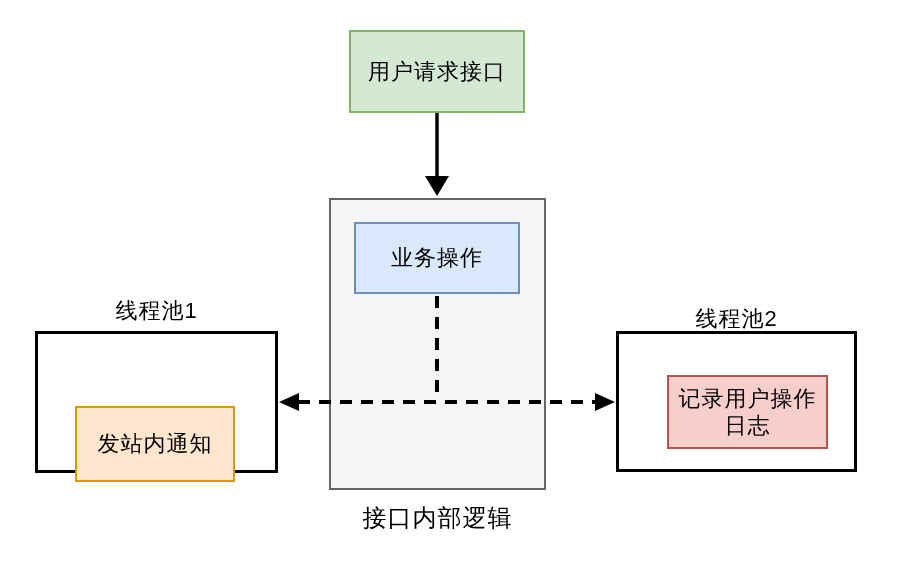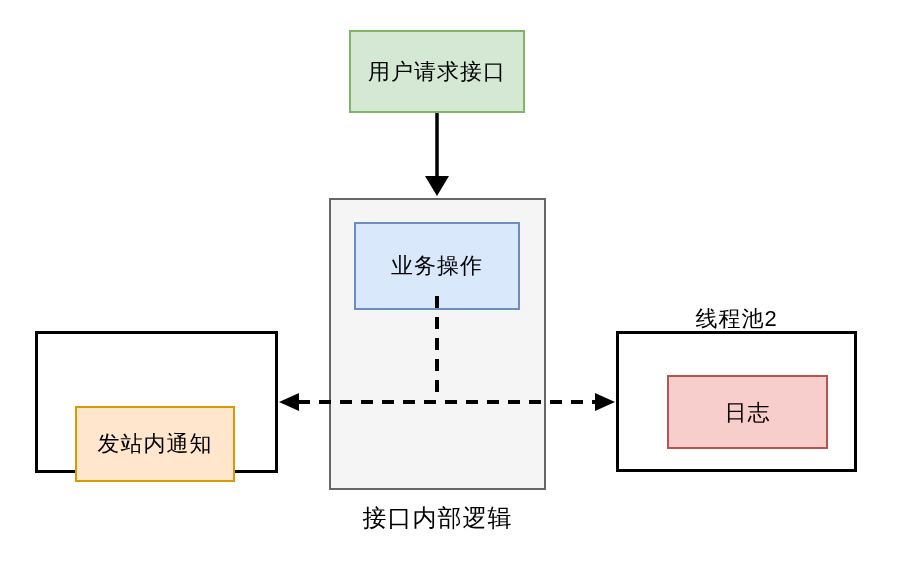--- a/index.html
+++ b/index.html
@@ -39,7 +39,7 @@
     border: 2px solid var(--container-border);
   }
   .node-business-op {
-    left: 354px; top: 222px; width: 166px; height: 88px;
+    left: 354px; top: 222px; width: 166px; height: 72px;
     background: var(--blue-fill); border: 2px solid var(--blue-border);
   }
   .pool-box {

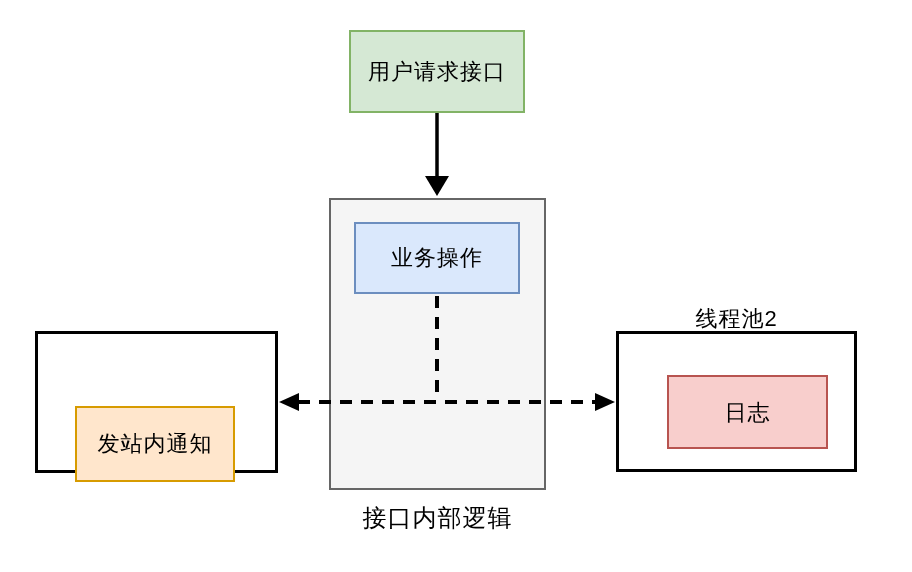--- a/index.html
+++ b/index.html
@@ -89,6 +89,7 @@
 
   <div class="node node-business-op">业务操作</div>
 
+  <div class="float-label pool-label-1">线程池1</div>
   <div class="pool-box pool-box-1"></div>
   <div class="node node-send-notification">发站内通知</div>
 

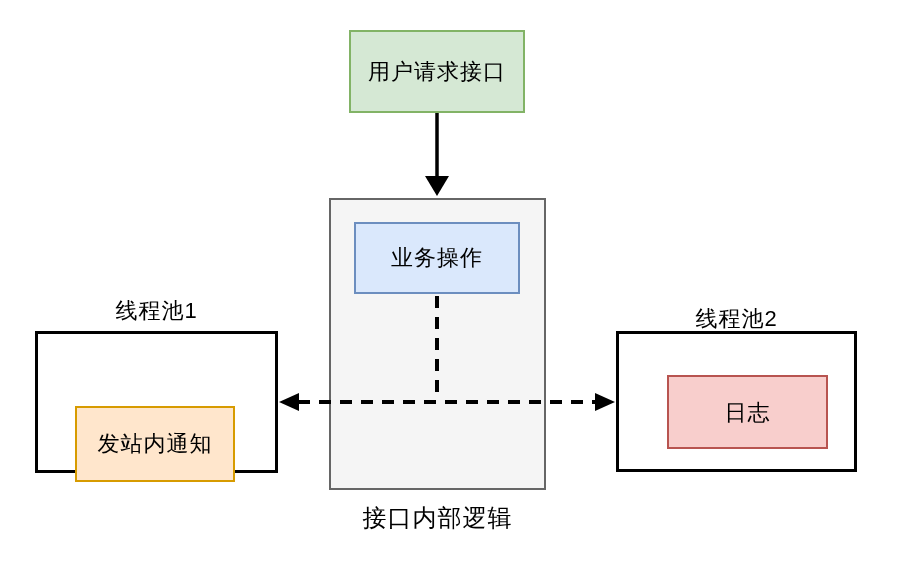--- a/index.html
+++ b/index.html
@@ -96,6 +96,7 @@
   <div class="float-label pool-label-2">线程池2</div>
   <div class="pool-box pool-box-2"></div>
   <div class="node node-log">
+    <span>记录用户操作</span>
     <span>日志</span>
   </div>
 

